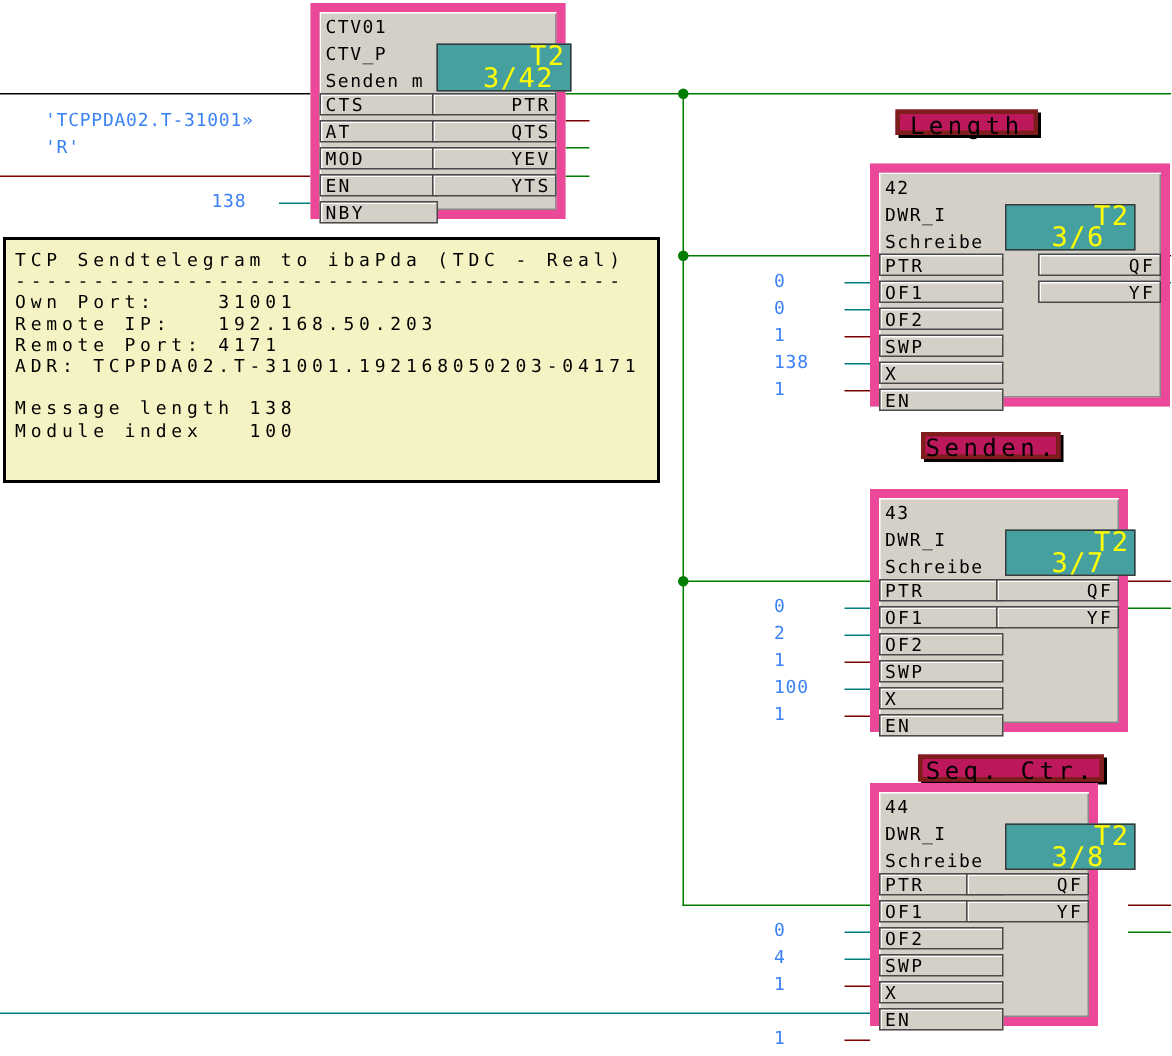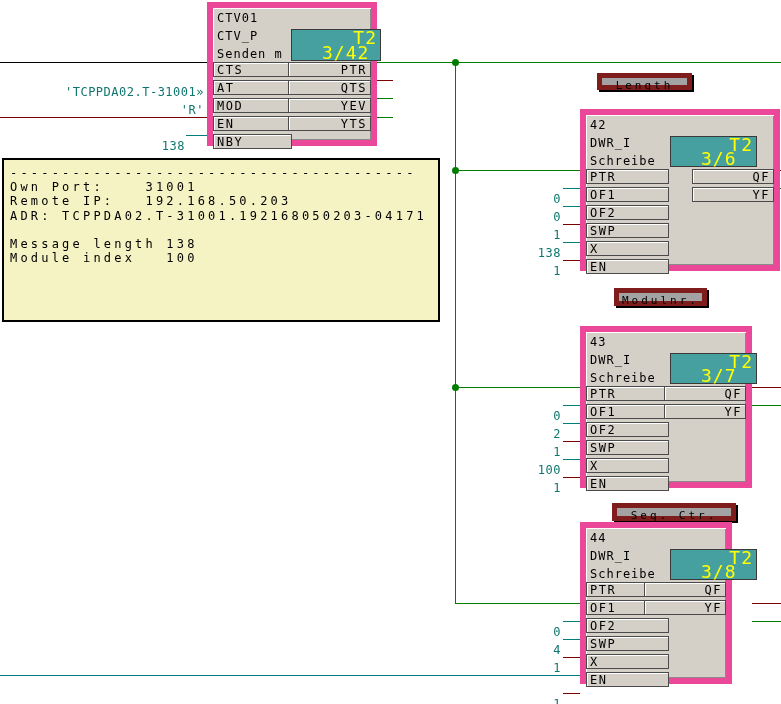--- a/index.html
+++ b/index.html
@@ -27,7 +27,7 @@
   .badge .corner{position:absolute;top:1px;right:3px;line-height:13px;}
   .badge .task{position:absolute;bottom:1px;left:30px;line-height:13px;}
   
-  .val{position:absolute;color:#0f766e;font-size:12px;height:15px;line-height:15px;letter-spacing:0.5px;text-align:right;white-space:pre;margin-top:12px;}
+  .val{position:absolute;color:#3b82f6;font-size:12px;height:15px;line-height:15px;letter-spacing:0.5px;text-align:left;white-space:pre;}
   
   .lbl{position:absolute;background:#a3a3a3;border:5px solid #7f1d1d;box-sizing:border-box;box-shadow:2px 2px 0 #000;
     font-size:11px;letter-spacing:3px;text-align:center;}

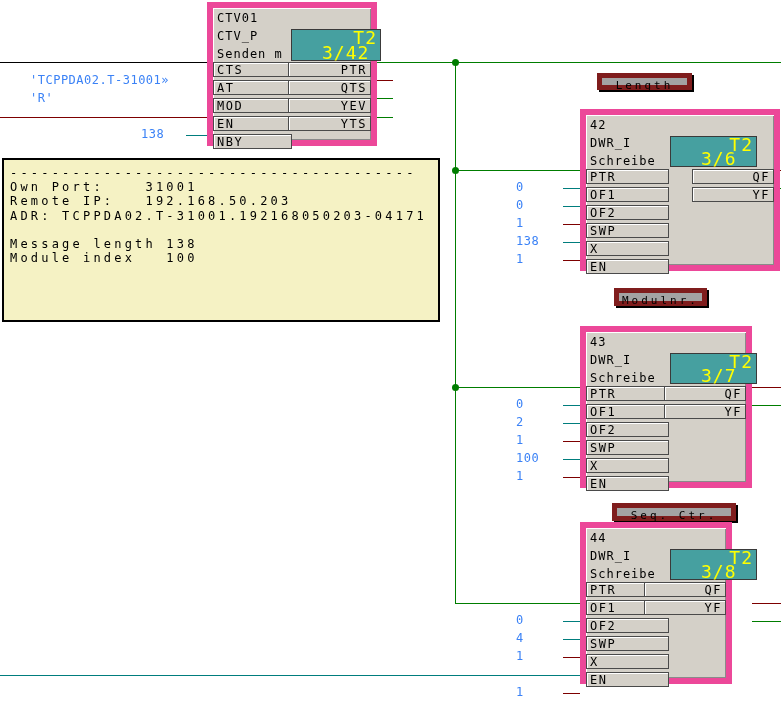--- a/index.html
+++ b/index.html
@@ -29,8 +29,8 @@
   
   .val{position:absolute;color:#3b82f6;font-size:12px;height:15px;line-height:15px;letter-spacing:0.5px;text-align:left;white-space:pre;}
   
-  .lbl{position:absolute;background:#a3a3a3;border:5px solid #7f1d1d;box-sizing:border-box;box-shadow:2px 2px 0 #000;
-    font-size:11px;letter-spacing:3px;text-align:center;}
+  .lbl{position:absolute;background:#be185d;border:3px solid #7f1d1d;box-sizing:border-box;box-shadow:2px 2px 0 #000;
+    font-size:16px;letter-spacing:3px;text-align:center;}
   .comment{position:absolute;left:2px;top:158px;width:438px;height:164px;background:#f5f2c4;border:2px solid #000;
     box-sizing:border-box;padding:6px 6px;font-size:12px;letter-spacing:3.2px;line-height:14.2px;}
   .cline{white-space:pre;height:14.2px;overflow:hidden;}

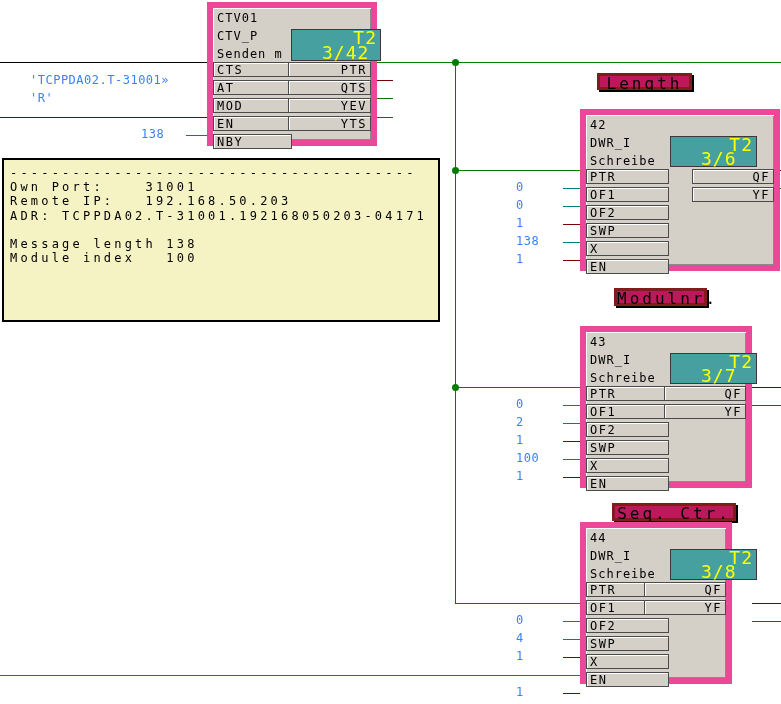--- a/index.html
+++ b/index.html
@@ -105,6 +105,7 @@
   <div class="val" style="left:141px;top:127px;width:44px">138</div>
 
   <div class="comment">
+    <div class="cline">TCP Sendtelegram to ibaPda (TDC - Real)</div>
     <div class="cline">---------------------------------------</div>
     <div class="cline">Own Port:    31001</div>
     <div class="cline">Remote IP:   192.168.50.203</div>

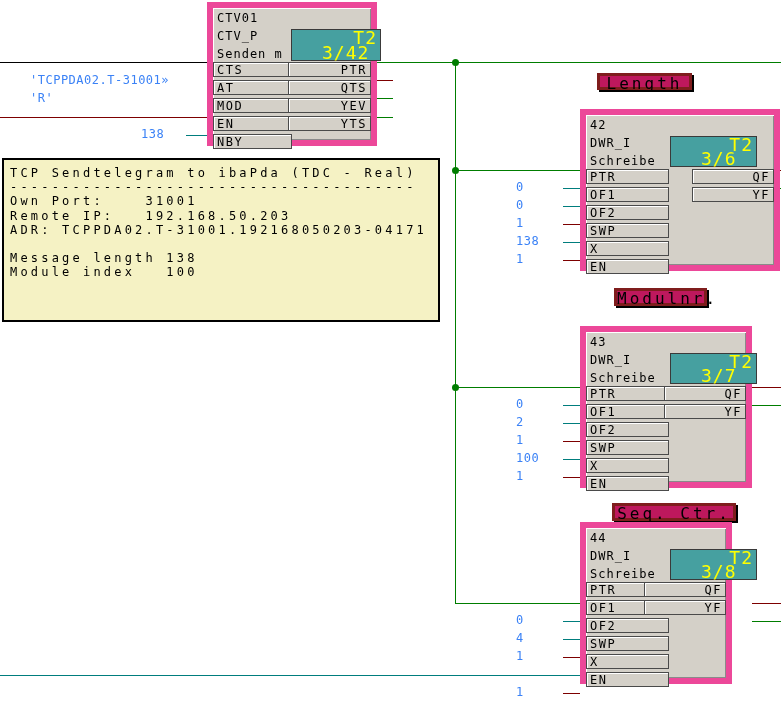--- a/index.html
+++ b/index.html
@@ -109,6 +109,7 @@
     <div class="cline">---------------------------------------</div>
     <div class="cline">Own Port:    31001</div>
     <div class="cline">Remote IP:   192.168.50.203</div>
+    <div class="cline">Remote Port: 4171</div>
     <div class="cline">ADR: TCPPDA02.T-31001.192168050203-04171</div>
     <div class="cline"></div>
     <div class="cline">Message length 138</div>

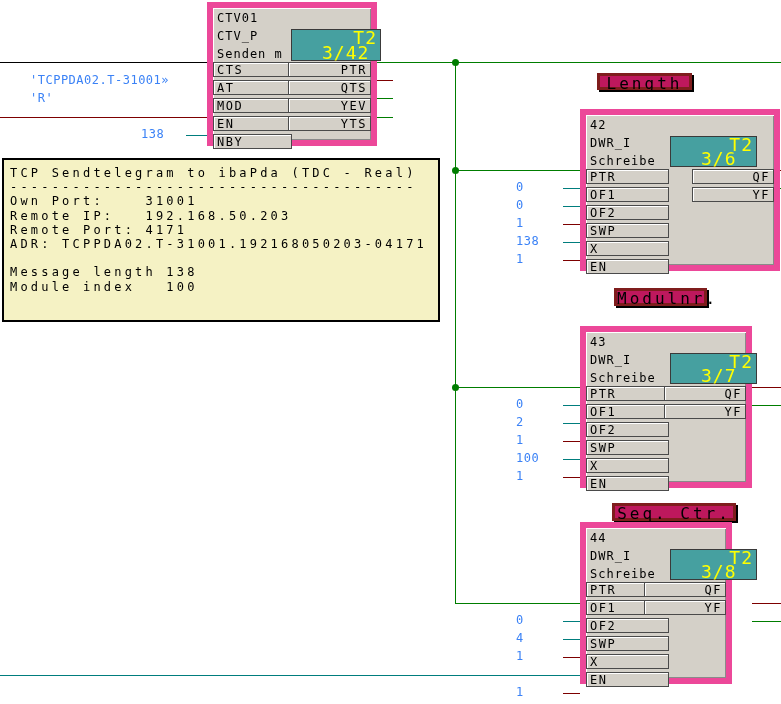--- a/index.html
+++ b/index.html
@@ -117,7 +117,7 @@
   </div>
 
   <div class="lbl" style="left:597px;top:73px;width:95px;height:17px;line-height:15px">Length</div>
-  <div class="lbl" style="left:614px;top:288px;width:93px;height:18px;line-height:16px">Modulnr.</div>
+  <div class="lbl" style="left:614px;top:288px;width:93px;height:18px;line-height:16px">Senden.</div>
   <div class="lbl" style="left:612px;top:503px;width:124px;height:18px;line-height:16px">Seq. Ctr.</div>
 
   <div class="block" style="left:580px;top:109px;width:200px;height:162px">

